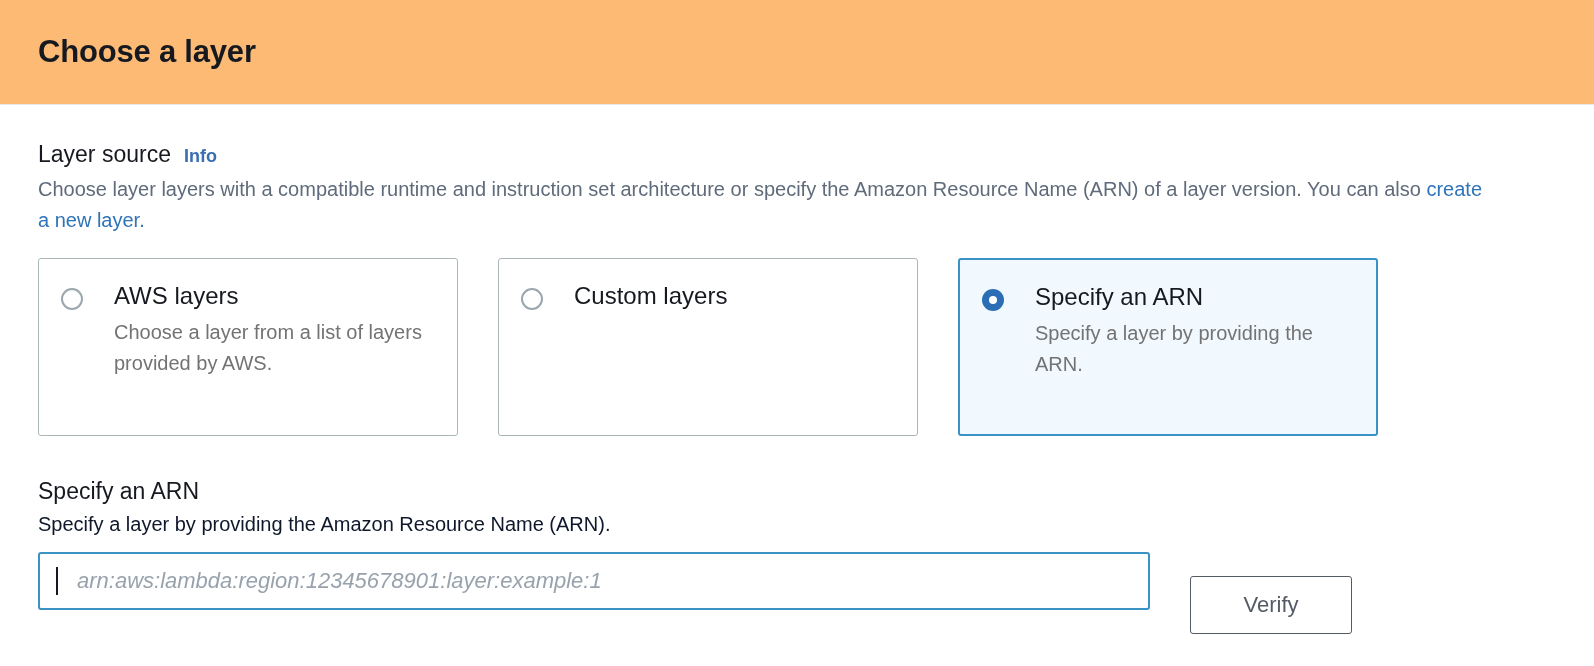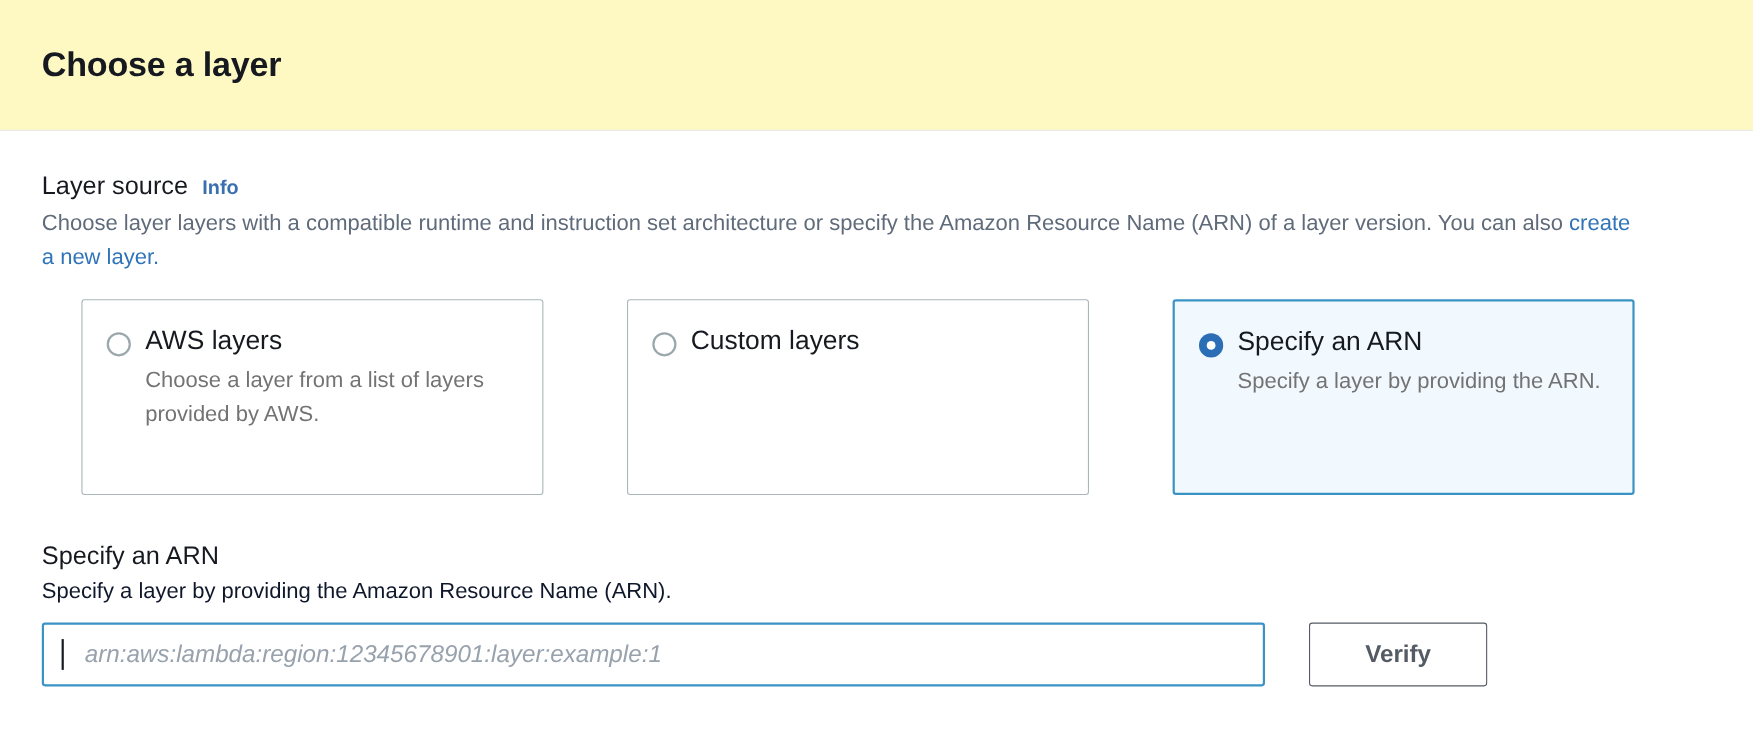--- a/index.html
+++ b/index.html
@@ -15,8 +15,8 @@
 
   
   .modal-header {
-    height: 119px;
-    background: #fef9c3;
+    height: 105px;
+    background: #fdba74;
     border-bottom: 1px solid #e9e9ed;
     display: flex;
     align-items: center;

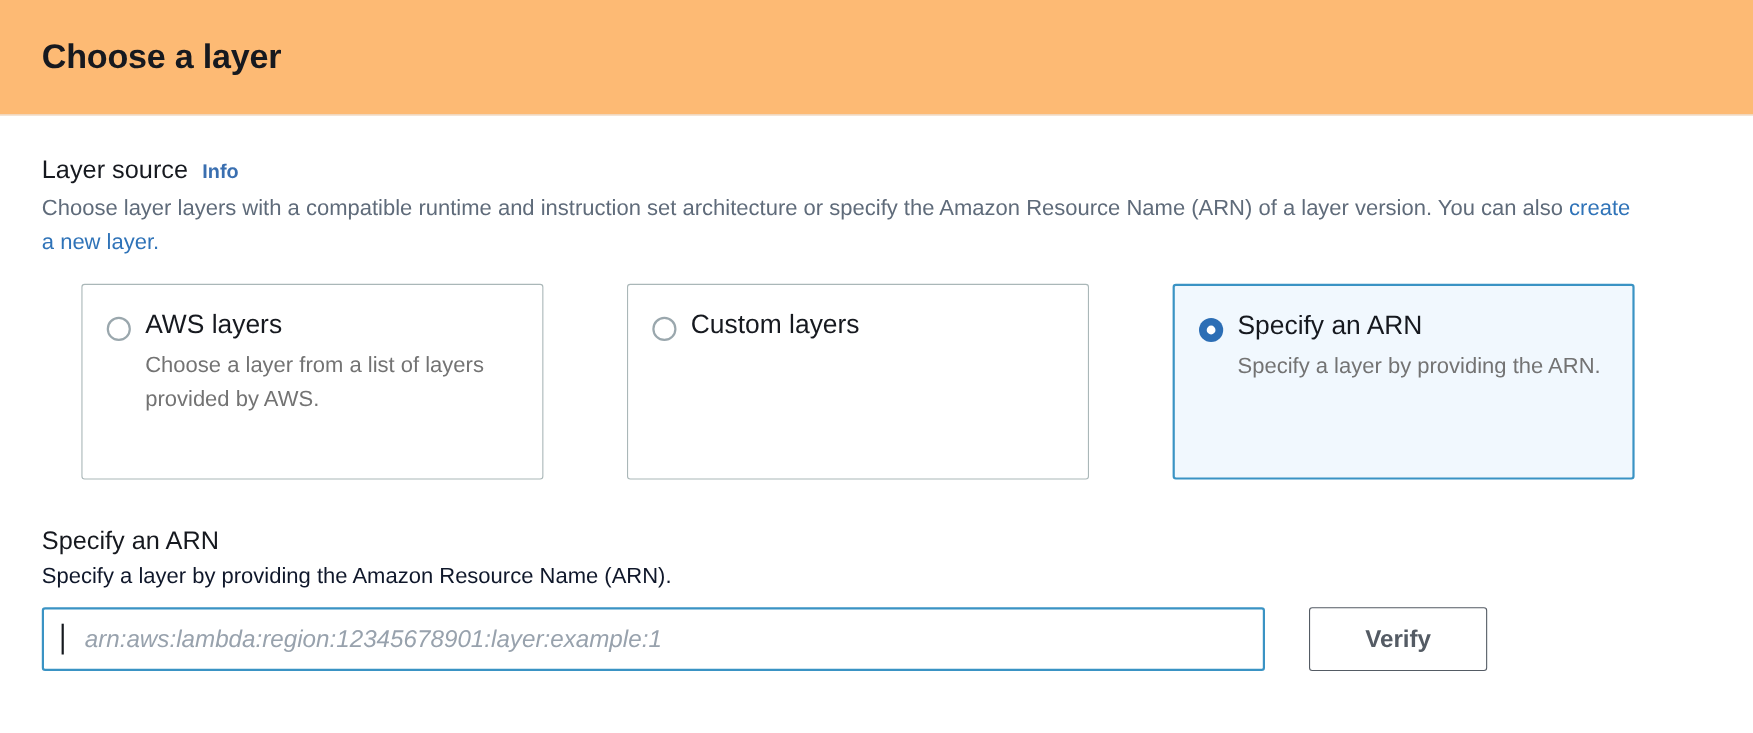--- a/index.html
+++ b/index.html
@@ -77,9 +77,8 @@
     background: #ffffff;
     padding: 22px 20px 20px 22px;
     display: flex;
-    gap: 13px;
-    cursor: pointer;
-    margin-left: 36px;
+    gap: 31px;
+    cursor: pointer;
   }
   .tile.selected {
     border: 2px solid #3a93c4;

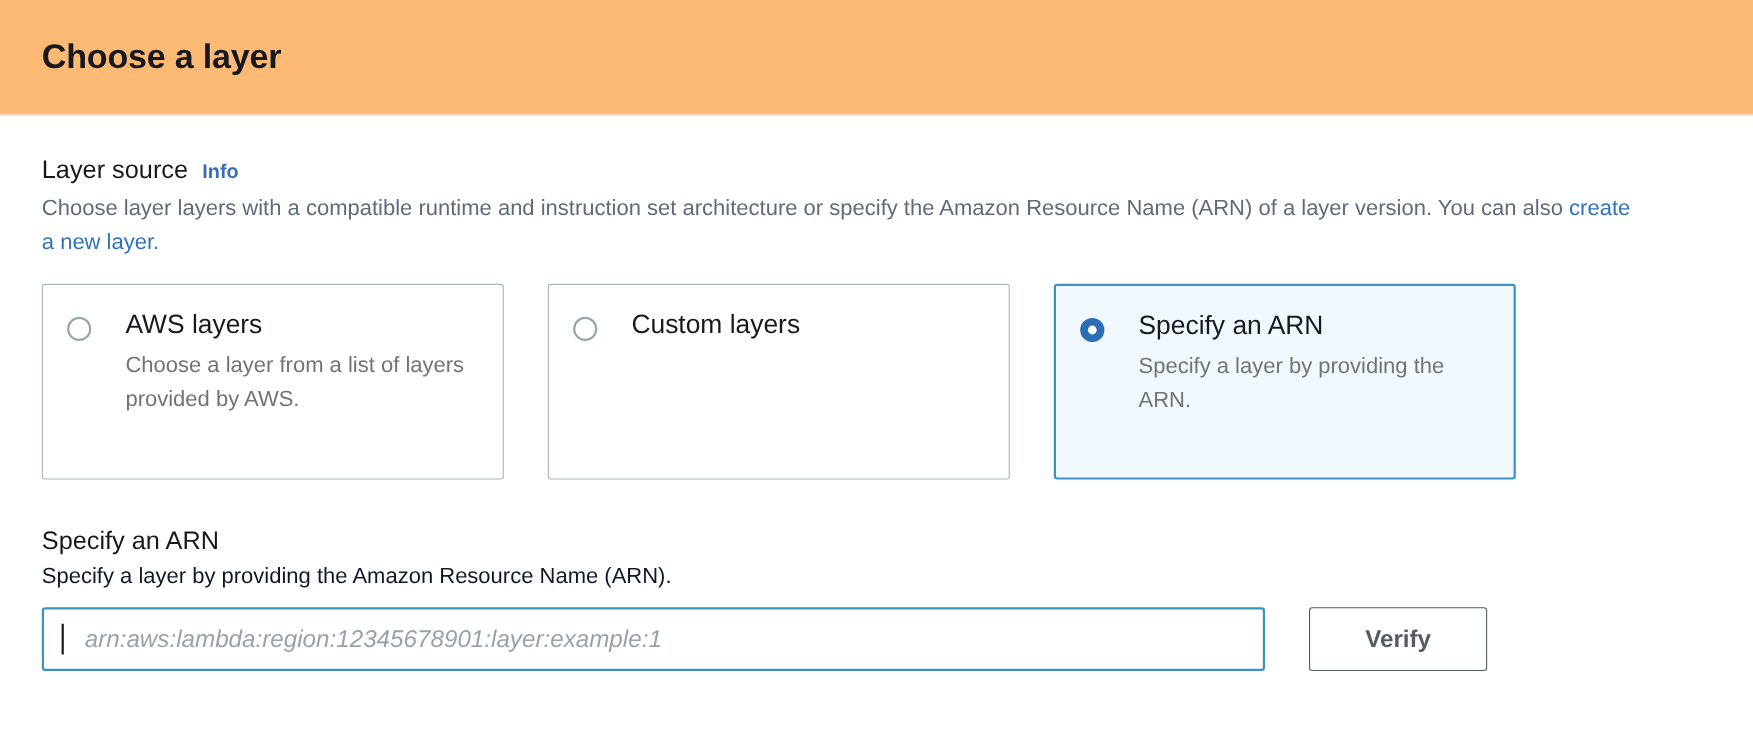--- a/index.html
+++ b/index.html
@@ -180,8 +180,9 @@
     color: #545b64;
     font-family: "Liberation Sans", sans-serif;
     font-size: 22px;
-    font-weight: bold;
-    cursor: pointer;
+    font-weight: normal;
+    cursor: pointer;
+    margin-top: 24px;
   }
 </style>
 </head>

